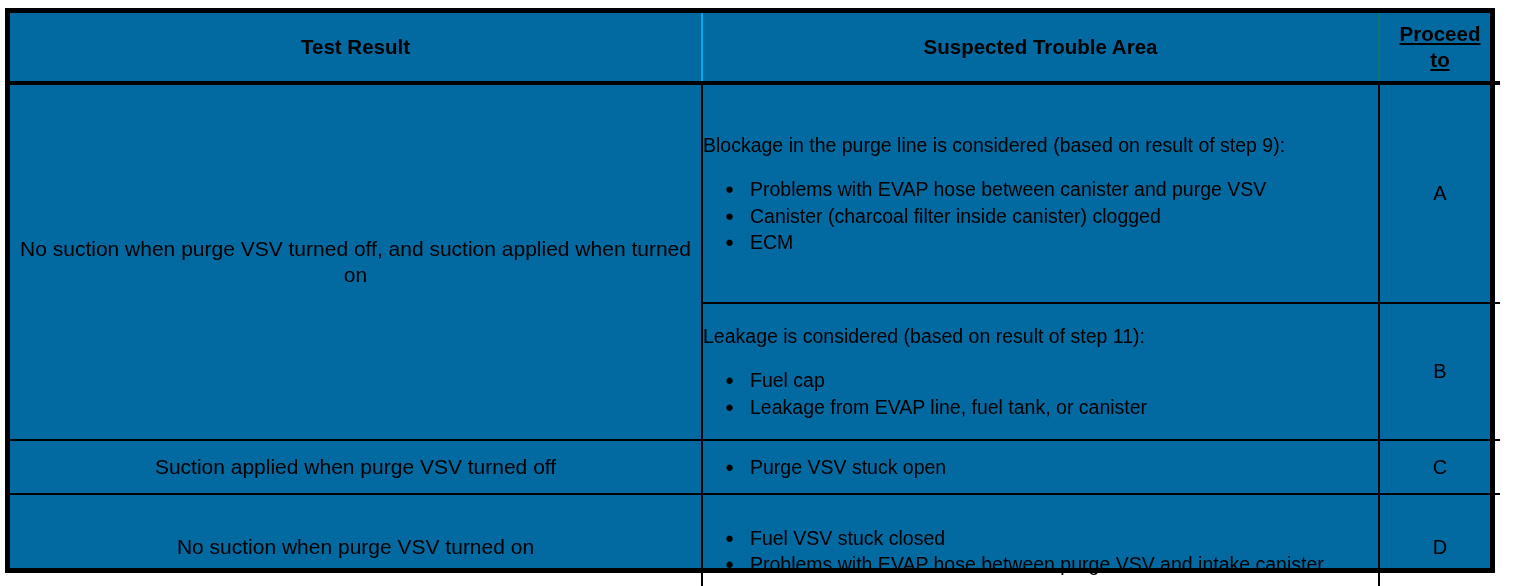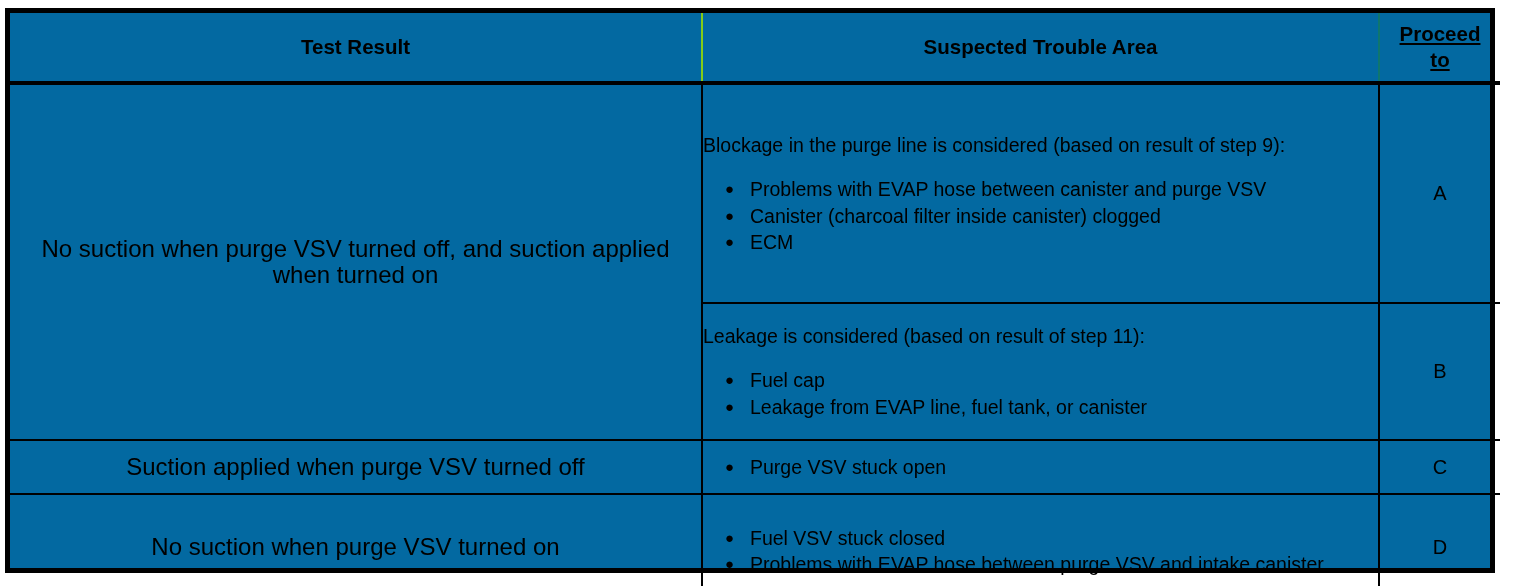--- a/index.html
+++ b/index.html
@@ -52,7 +52,7 @@
     line-height: 26px;
     border-bottom: 4px solid #000;
   }
-  .hdr-cell.mid  { border-left: 2px solid #84cc16; }
+  .hdr-cell.mid  { border-left: 2px solid #0ea5e9; }
   .hdr-cell.last { border-left: 2px solid #0f766e; text-decoration: underline; }
 
   

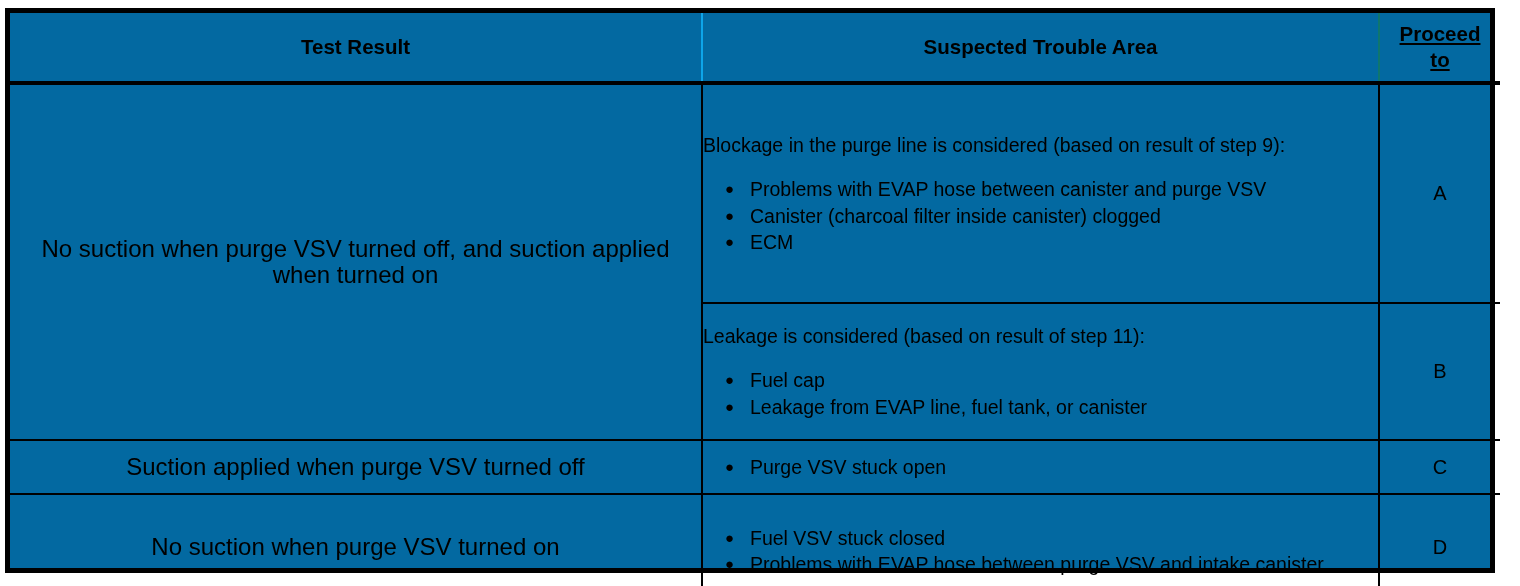--- a/index.html
+++ b/index.html
@@ -58,7 +58,7 @@
   
   .lcell {
     text-align: center;
-    font-size: 24px;
+    font-size: 21px;
     line-height: 26px;
     padding: 0 14px;
   }

